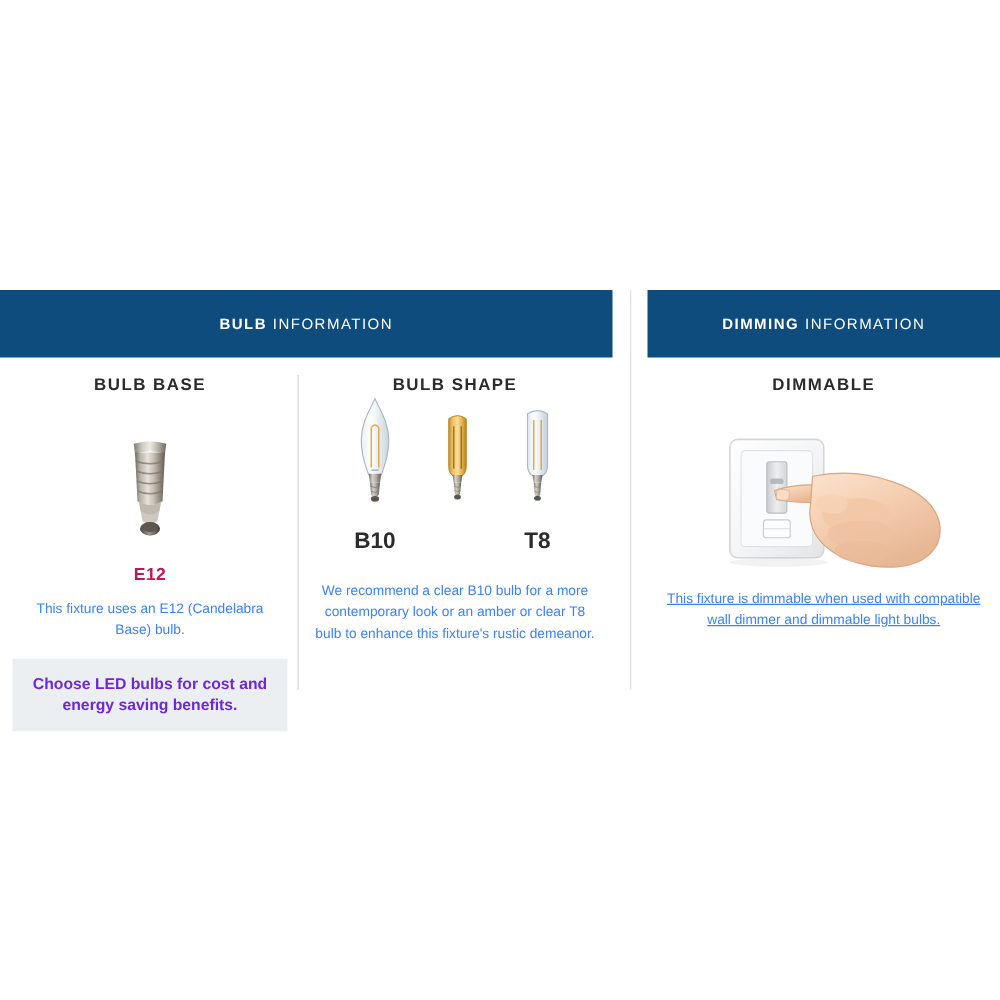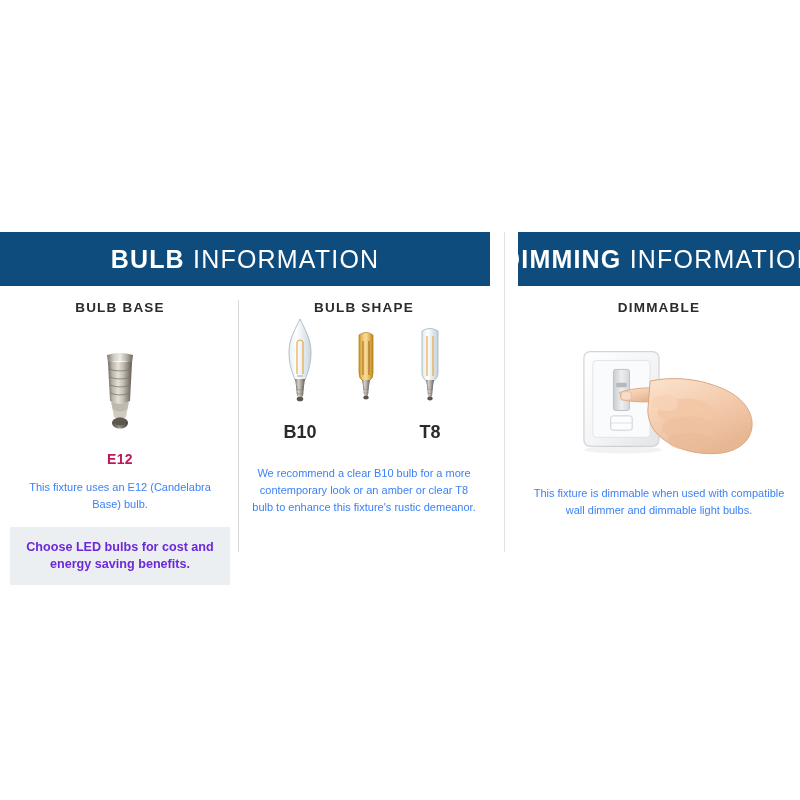--- a/index.html
+++ b/index.html
@@ -36,7 +36,7 @@
   .band-right { left: 518px; width: 282px; }
 
   .band-title {
-    font-size: 25px;
+    font-size: 12px;
     white-space: nowrap;
   }
   .band-title .bold {

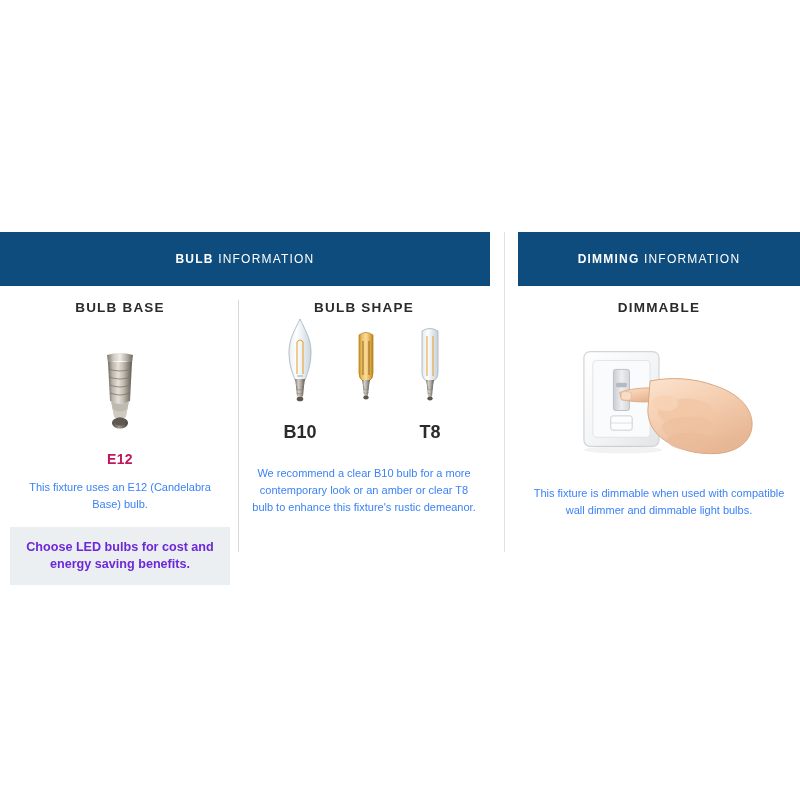--- a/index.html
+++ b/index.html
@@ -396,7 +396,7 @@
       </svg>
     </div>
 
-    <div class="body-text" style="margin-top:28px;">This fixture is dimmable when used with compatible wall dimmer and dimmable light bulbs.</div>
+    <div class="body-text" style="margin-top:14px;text-decoration:underline;">This fixture is dimmable when used with compatible wall dimmer and dimmable light bulbs.</div>
   </div>
 
 </div>

